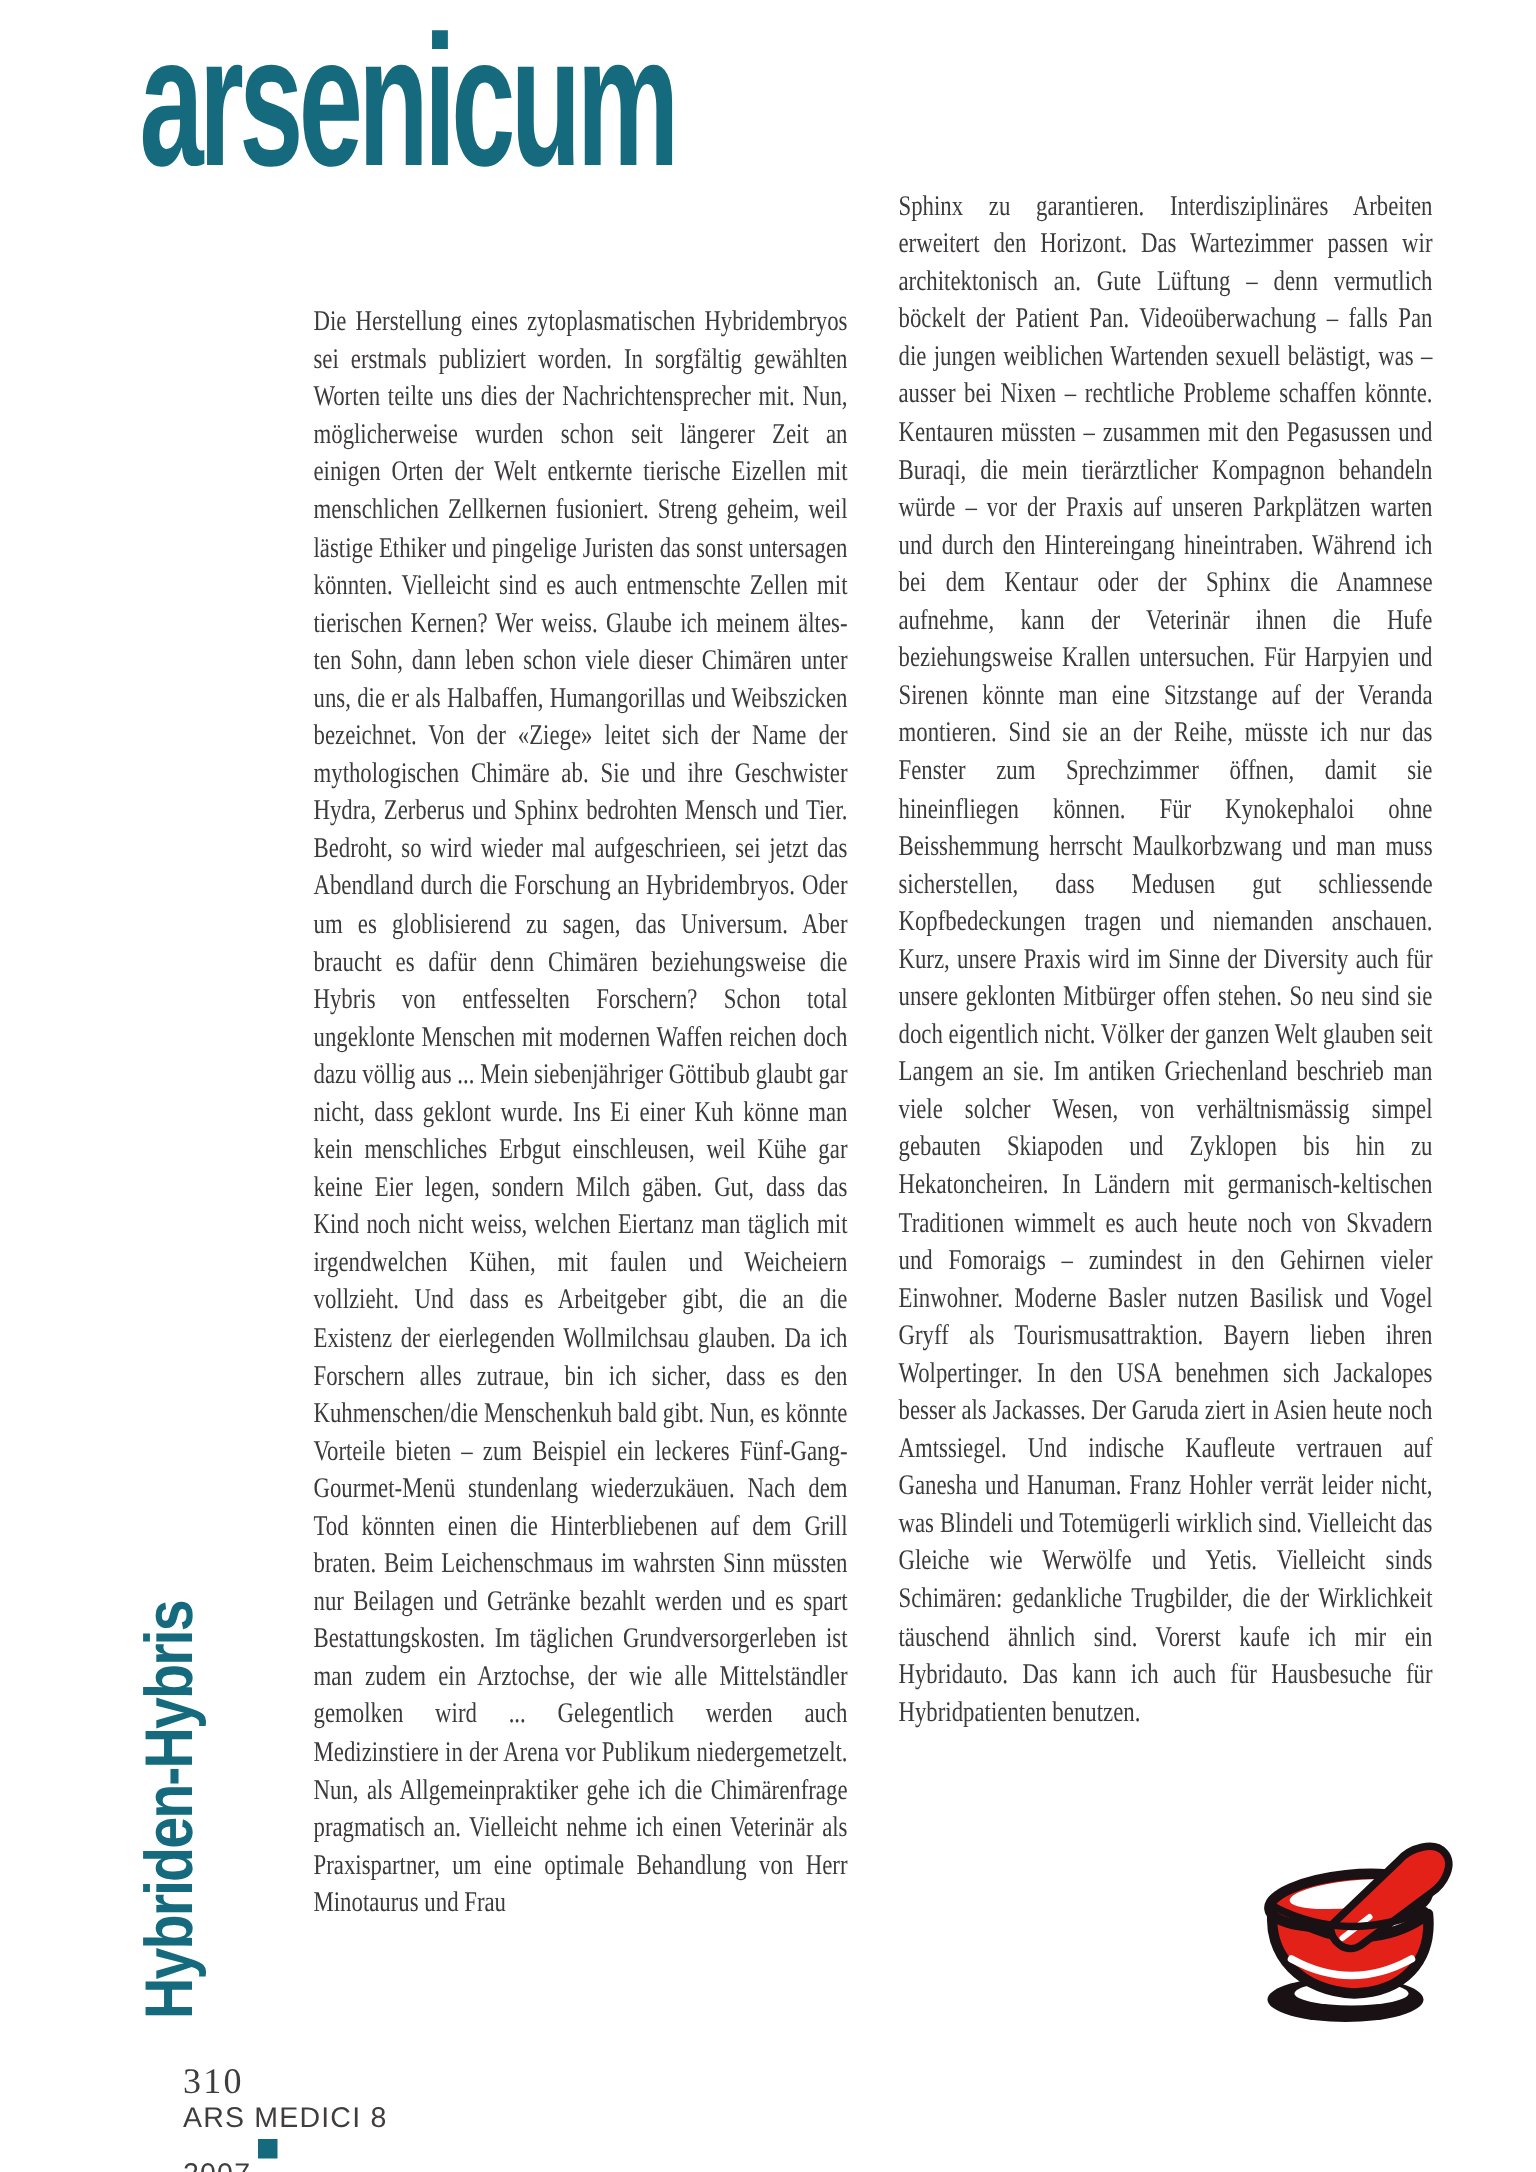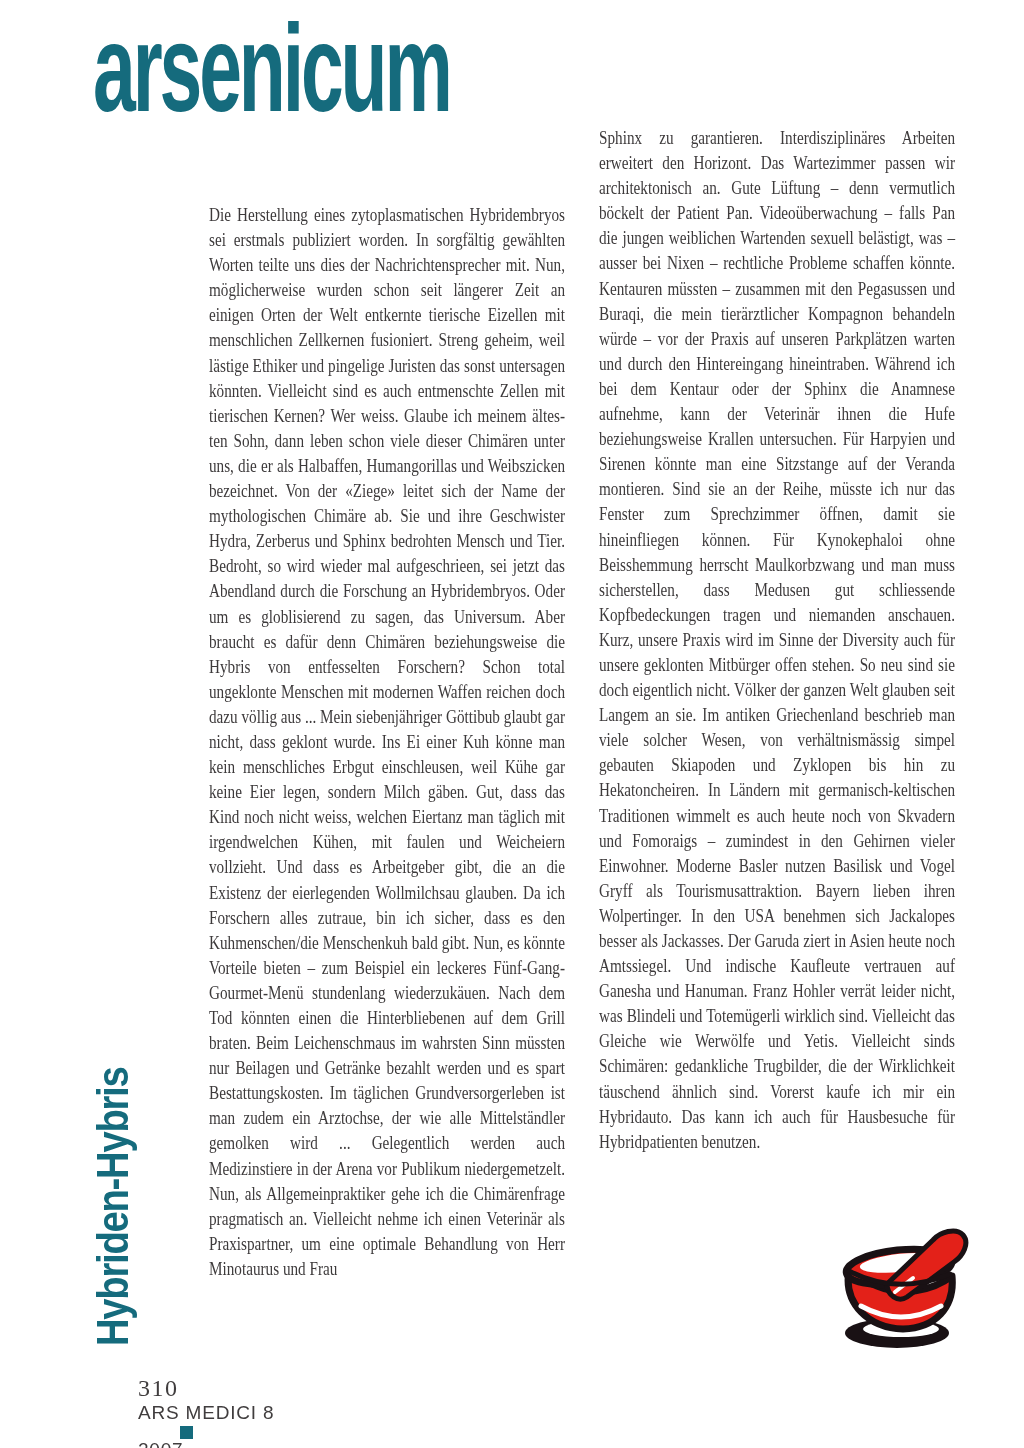--- a/index.html
+++ b/index.html
@@ -43,7 +43,7 @@
   }
   .issue-label{
     font-family:"Liberation Sans", sans-serif;font-size:19px;
-    letter-spacing:0.8px;margin-left:40px;
+    letter-spacing:0.8px;margin-left:24px;
   }
   .footer-square{
     width:13px;height:13px;background:#156b7d;align-self:center;

